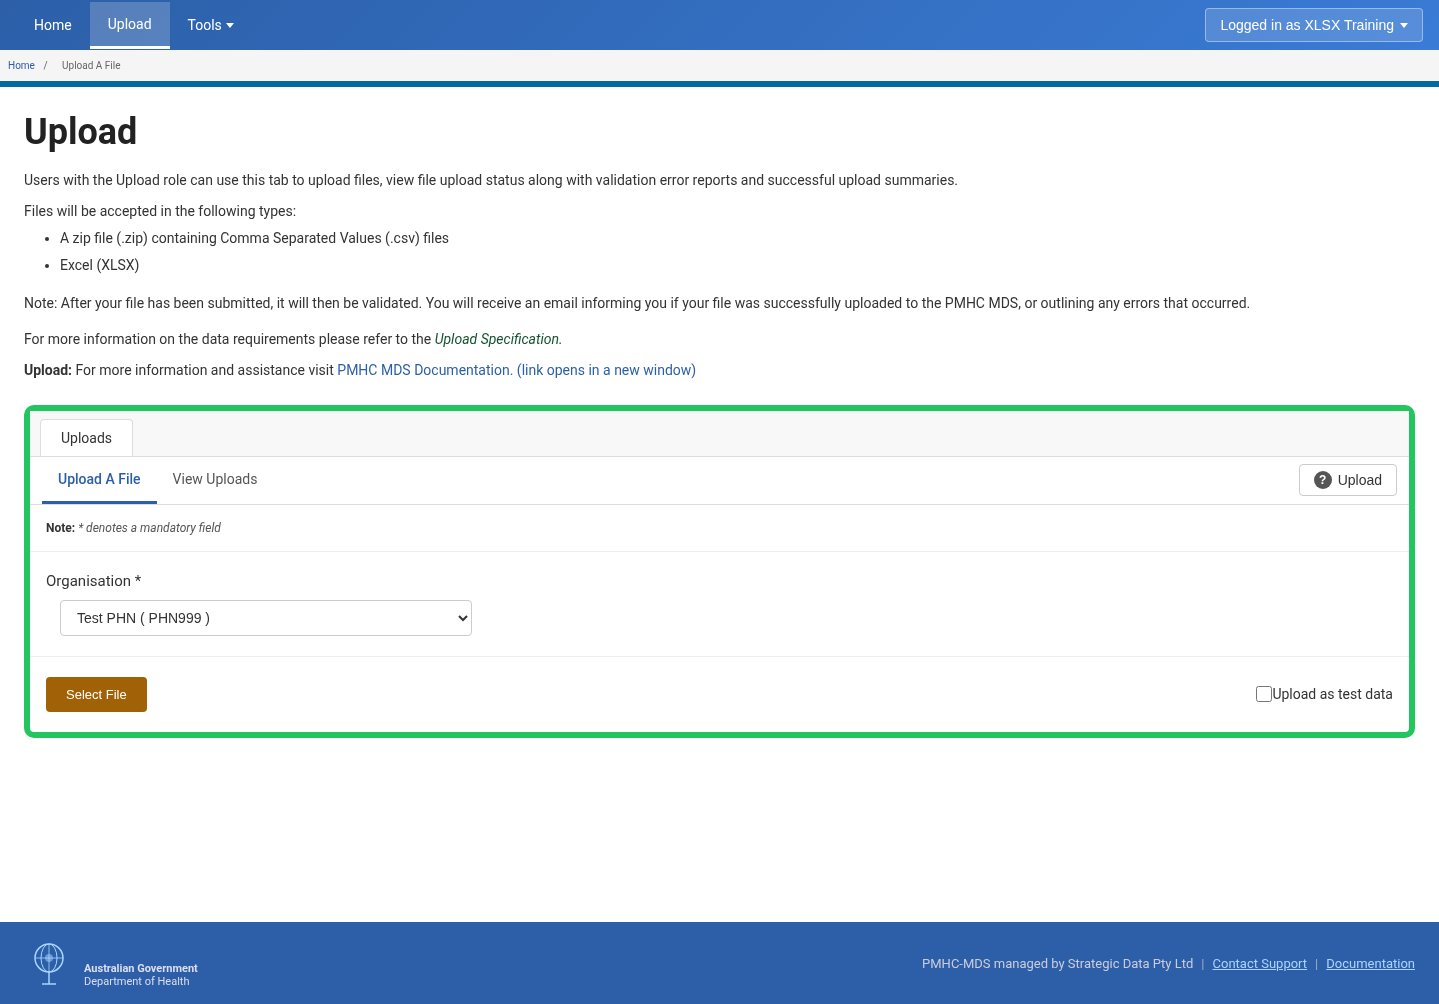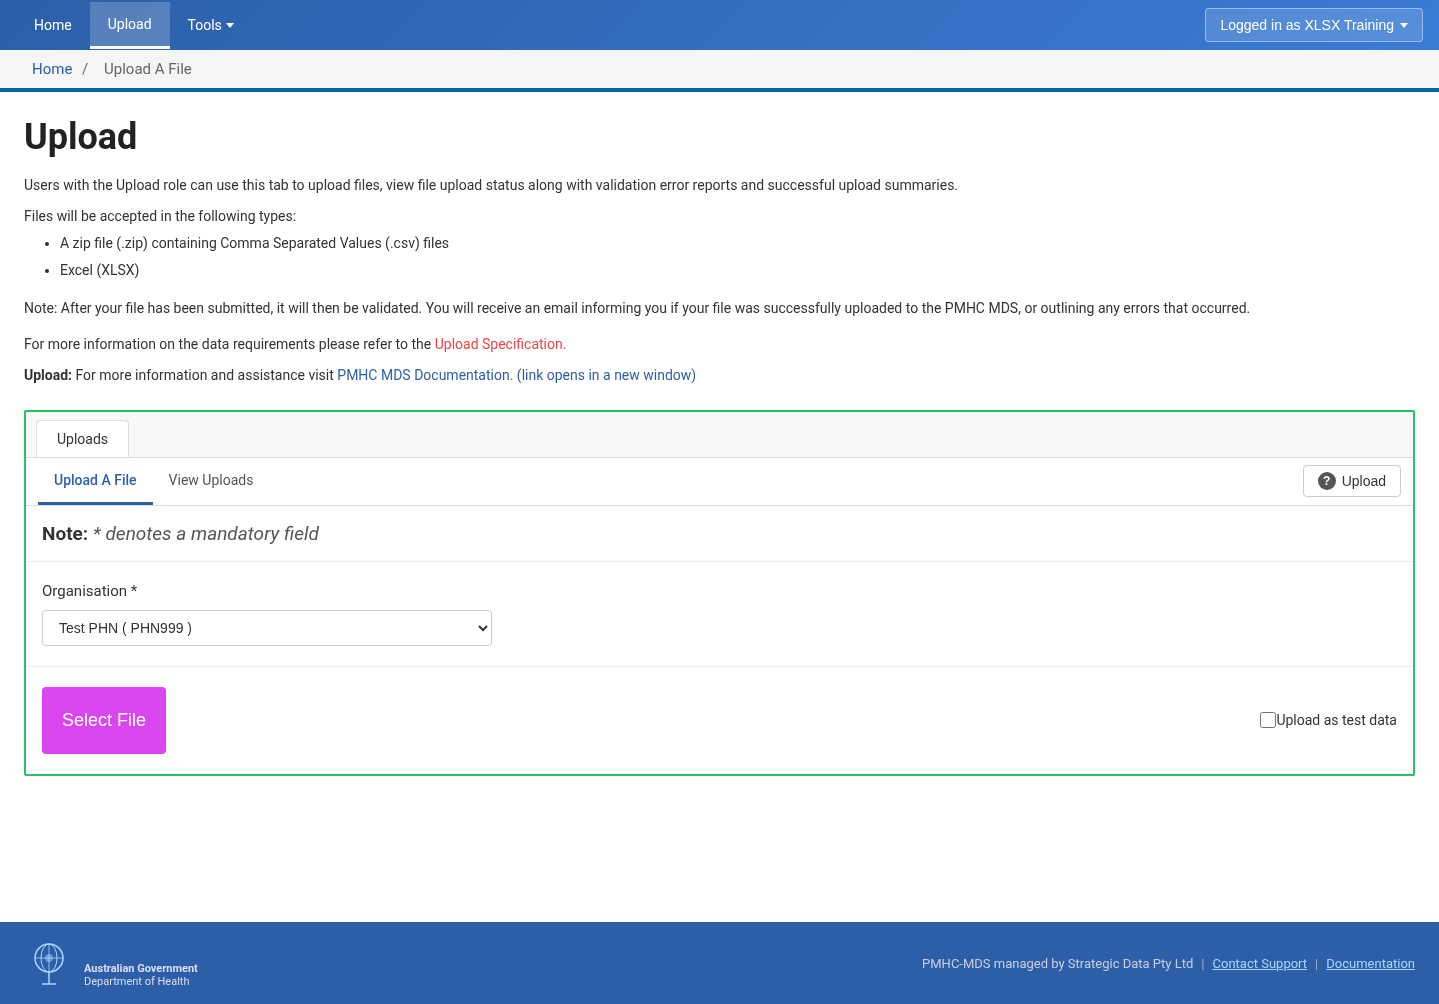--- a/index.html
+++ b/index.html
@@ -15,7 +15,7 @@
     .caret { display: inline-block; width: 0; height: 0; border-left: 4px solid transparent; border-right: 4px solid transparent; border-top: 5px solid #fff; }
 
     
-    .breadcrumb { background: #f5f5f5; border-bottom: 4px solid #0369a1; padding: 10px 32px; font-size: 15px; }
+    .breadcrumb { background: #f5f5f5; border-bottom: 6px solid #0369a1; padding: 10px 8px; font-size: 10px; }
     .breadcrumb a { color: #2c5fa8; text-decoration: none; }
     .breadcrumb span { color: #666; margin: 0 6px; }
 

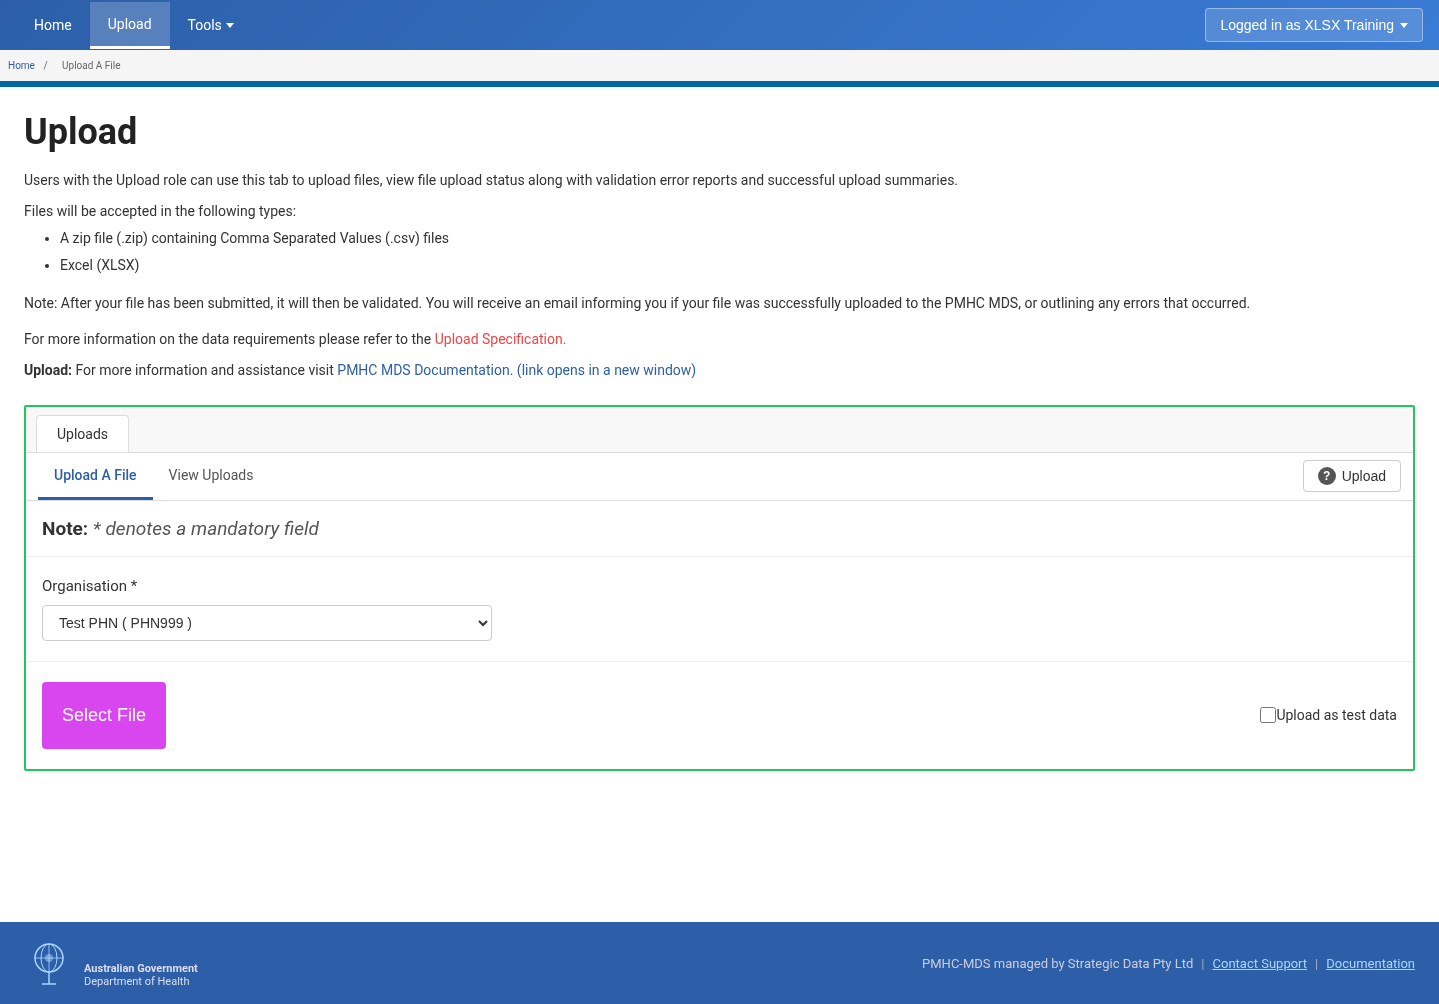--- a/index.html
+++ b/index.html
@@ -28,7 +28,7 @@
     .file-types-list li { margin-bottom: 4px; line-height: 1.6; }
     .note-text { line-height: 1.6; margin-bottom: 16px; }
     .spec-text { margin-bottom: 12px; }
-    .spec-text a { color: #ef4444; }
+    .spec-text a { color: #14532d; font-style: italic; }
     .support-text { margin-bottom: 24px; line-height: 1.6; }
     .support-text a { color: #2c5fa8; }
     .support-text strong { font-weight: 700; }

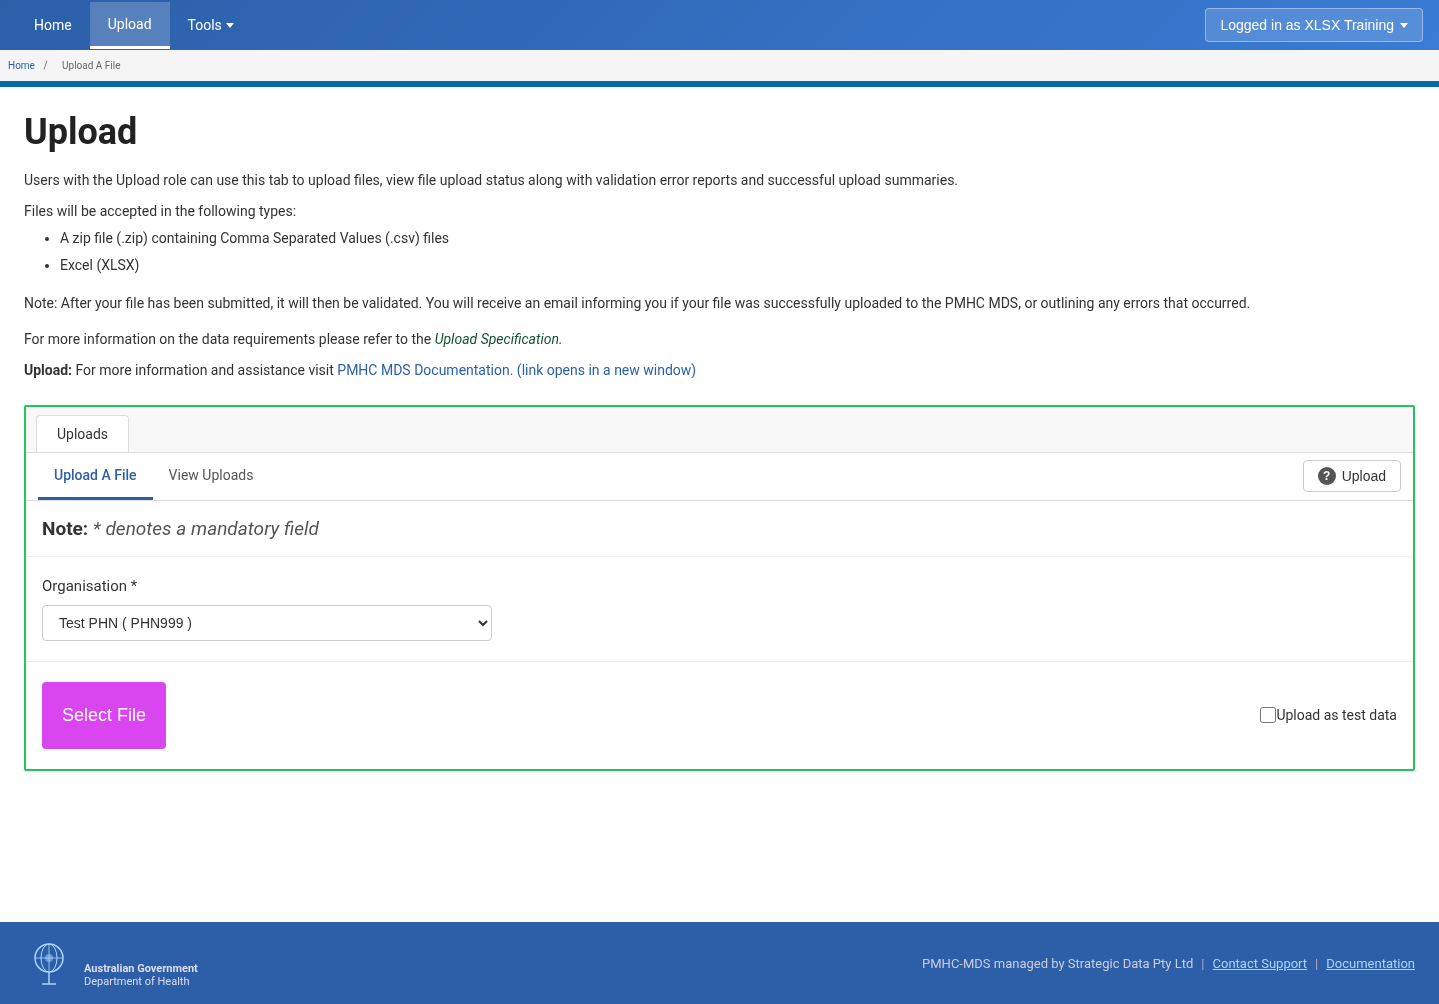--- a/index.html
+++ b/index.html
@@ -34,7 +34,7 @@
     .support-text strong { font-weight: 700; }
 
     
-    .uploads-panel { border: 2px solid #22c55e; border-radius: 2px; }
+    .uploads-panel { border: 6px solid #22c55e; border-radius: 10px; }
     .uploads-panel-header { background: #f8f8f8; border-bottom: 1px solid #ddd; padding: 0; }
     .panel-tab { display: inline-block; padding: 10px 20px; background: #fff; border: 1px solid #ddd; border-bottom: none; border-radius: 4px 4px 0 0; margin-left: 10px; margin-top: 8px; font-size: 14px; cursor: pointer; }
 

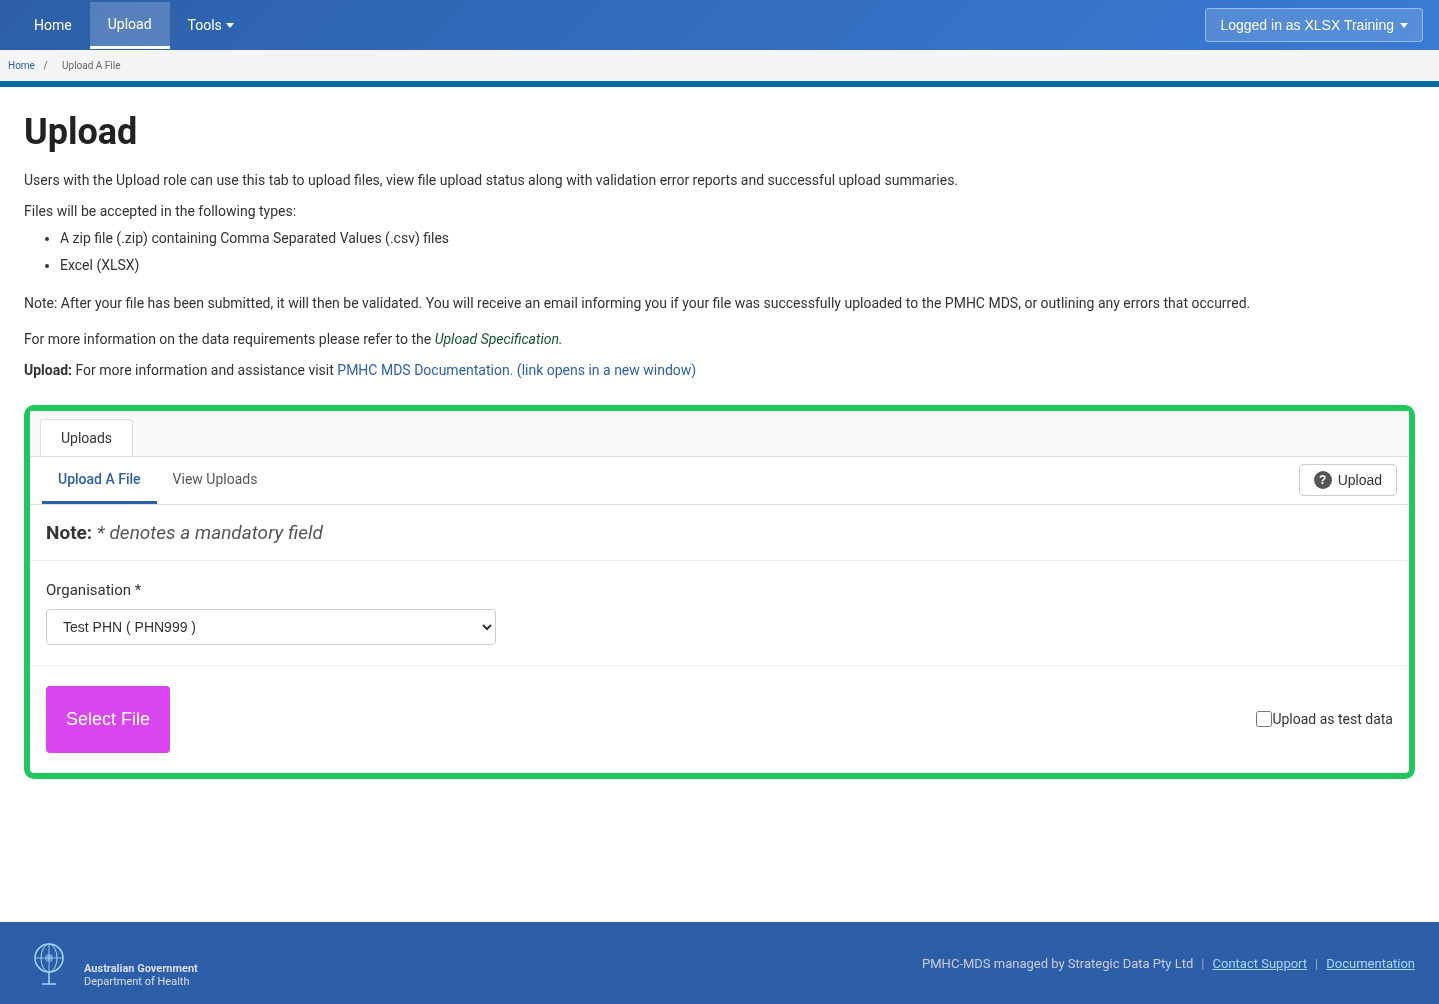--- a/index.html
+++ b/index.html
@@ -48,7 +48,7 @@
 
     
     .form-section { padding: 16px 16px; border-bottom: 1px solid #eee; }
-    .note-mandatory { font-size: 19px; color: #555; font-style: italic; }
+    .note-mandatory { font-size: 12px; color: #555; font-style: italic; }
     .note-mandatory strong { font-weight: 700; font-style: normal; color: #333; }
 
     .org-section { padding: 20px 16px; border-bottom: 1px solid #eee; }

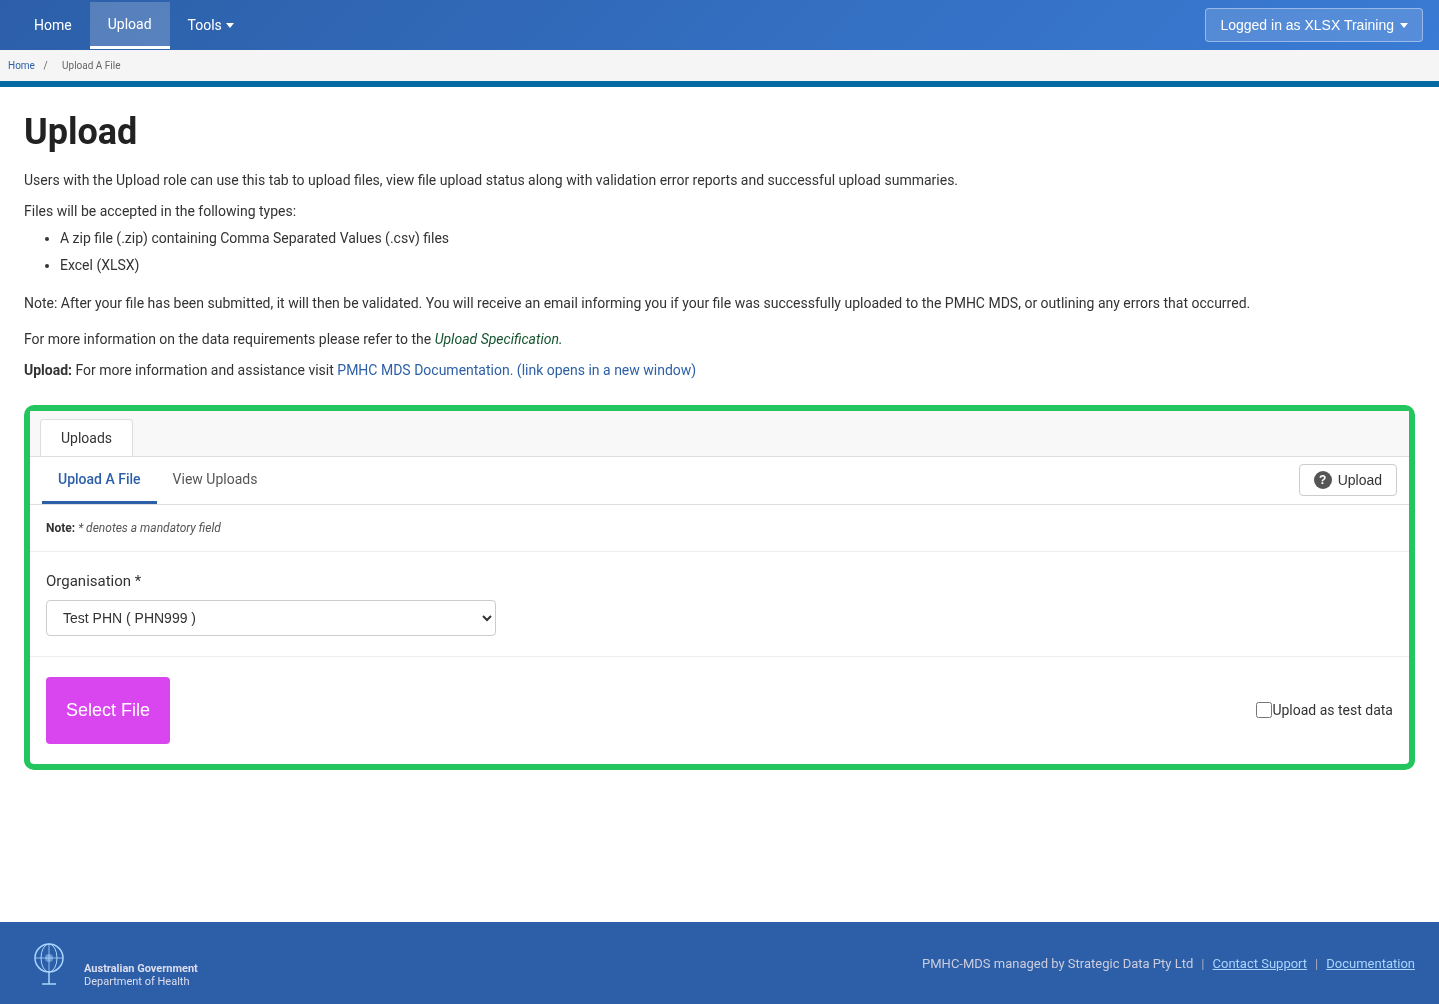--- a/index.html
+++ b/index.html
@@ -53,7 +53,7 @@
 
     .org-section { padding: 20px 16px; border-bottom: 1px solid #eee; }
     .org-label { font-weight: 400; margin-bottom: 10px; font-size: 15px; }
-    .org-select { width: 450px; padding: 8px 12px; border: 1px solid #ccc; border-radius: 4px; font-size: 14px; appearance: auto; color: #333; background: #fff; }
+    .org-select { width: 412px; padding: 8px 12px; border: 1px solid #ccc; border-radius: 4px; font-size: 14px; appearance: auto; color: #333; background: #fff; margin-left: 14px; }
 
     .file-section { padding: 20px 16px; display: flex; align-items: center; justify-content: space-between; }
     .select-file-btn { background: #d946ef; color: #fff; border: none; border-radius: 4px; padding: 23px 20px; font-size: 18px; cursor: pointer; }

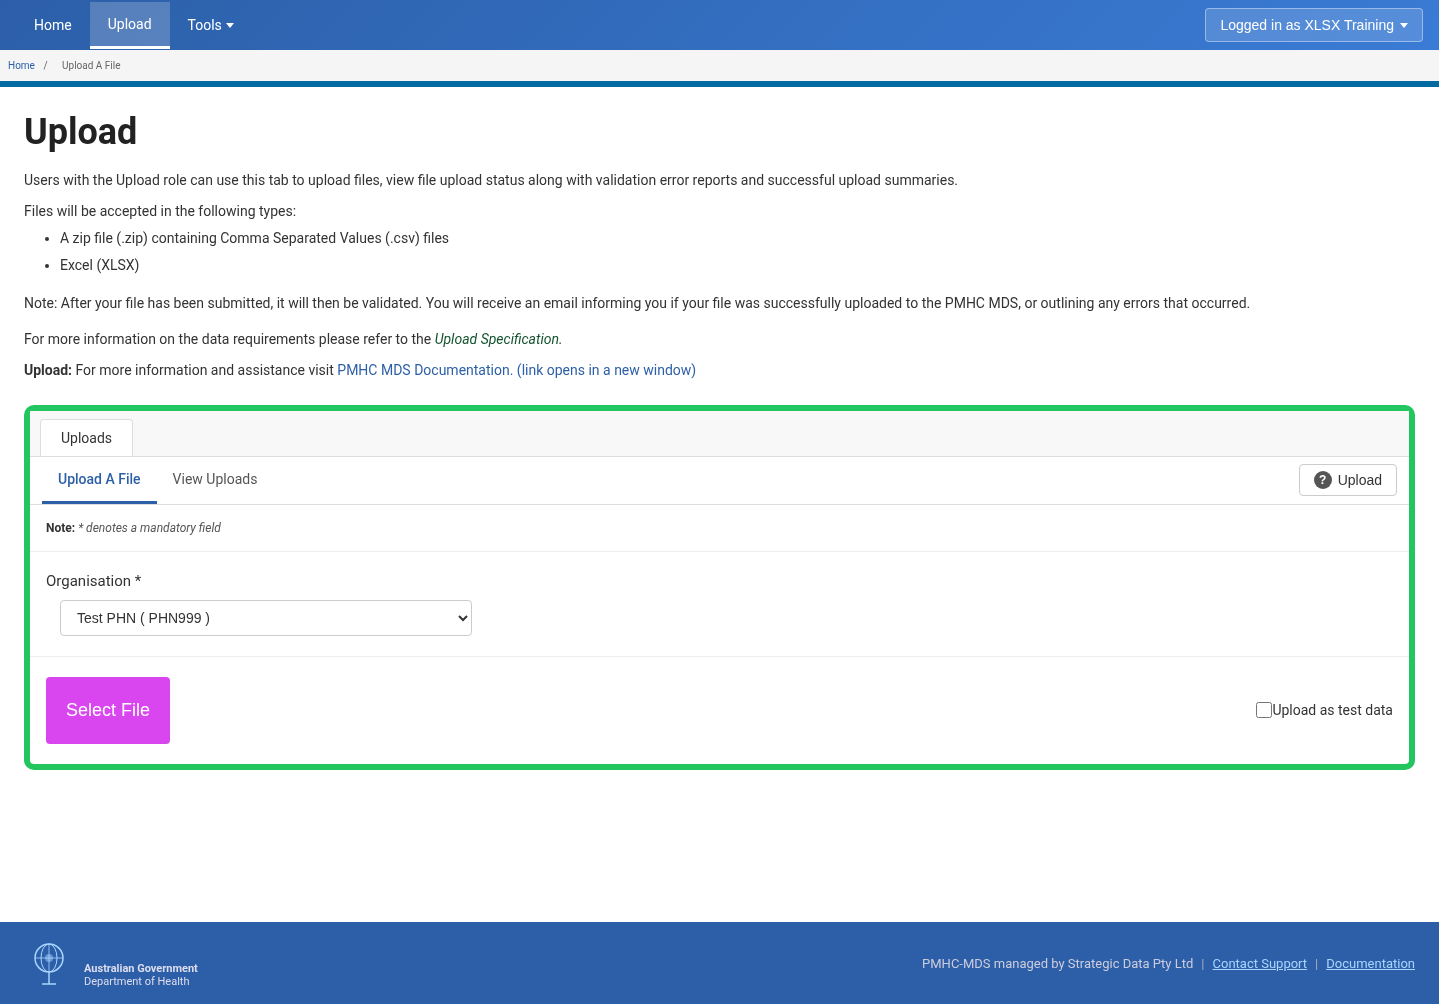--- a/index.html
+++ b/index.html
@@ -56,7 +56,7 @@
     .org-select { width: 412px; padding: 8px 12px; border: 1px solid #ccc; border-radius: 4px; font-size: 14px; appearance: auto; color: #333; background: #fff; margin-left: 14px; }
 
     .file-section { padding: 20px 16px; display: flex; align-items: center; justify-content: space-between; }
-    .select-file-btn { background: #d946ef; color: #fff; border: none; border-radius: 4px; padding: 23px 20px; font-size: 18px; cursor: pointer; }
+    .select-file-btn { background: #a16207; color: #fff; border: none; border-radius: 4px; padding: 10px 20px; font-size: 13px; cursor: pointer; }
     .test-data-row { display: flex; align-items: flex-end; }
     .test-data-row input[type="checkbox"] { width: 16px; height: 16px; cursor: pointer; }
     .test-data-label { font-size: 14px; color: #333; }

